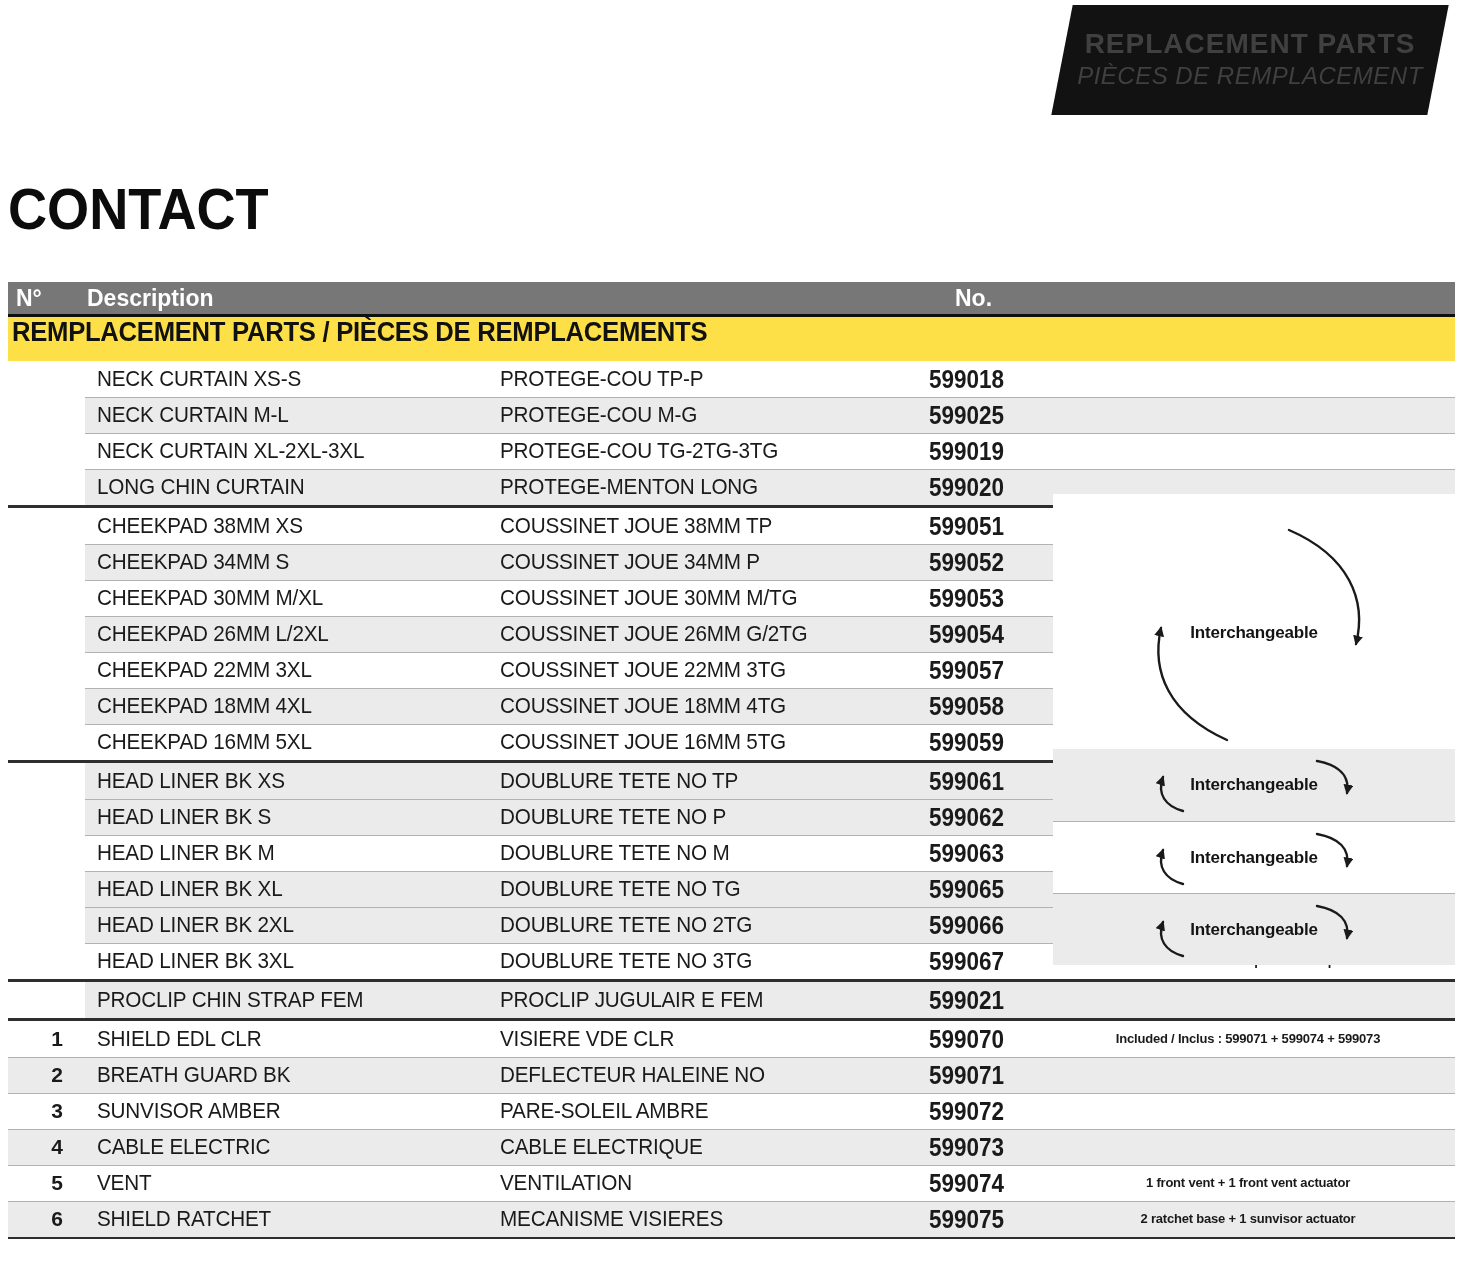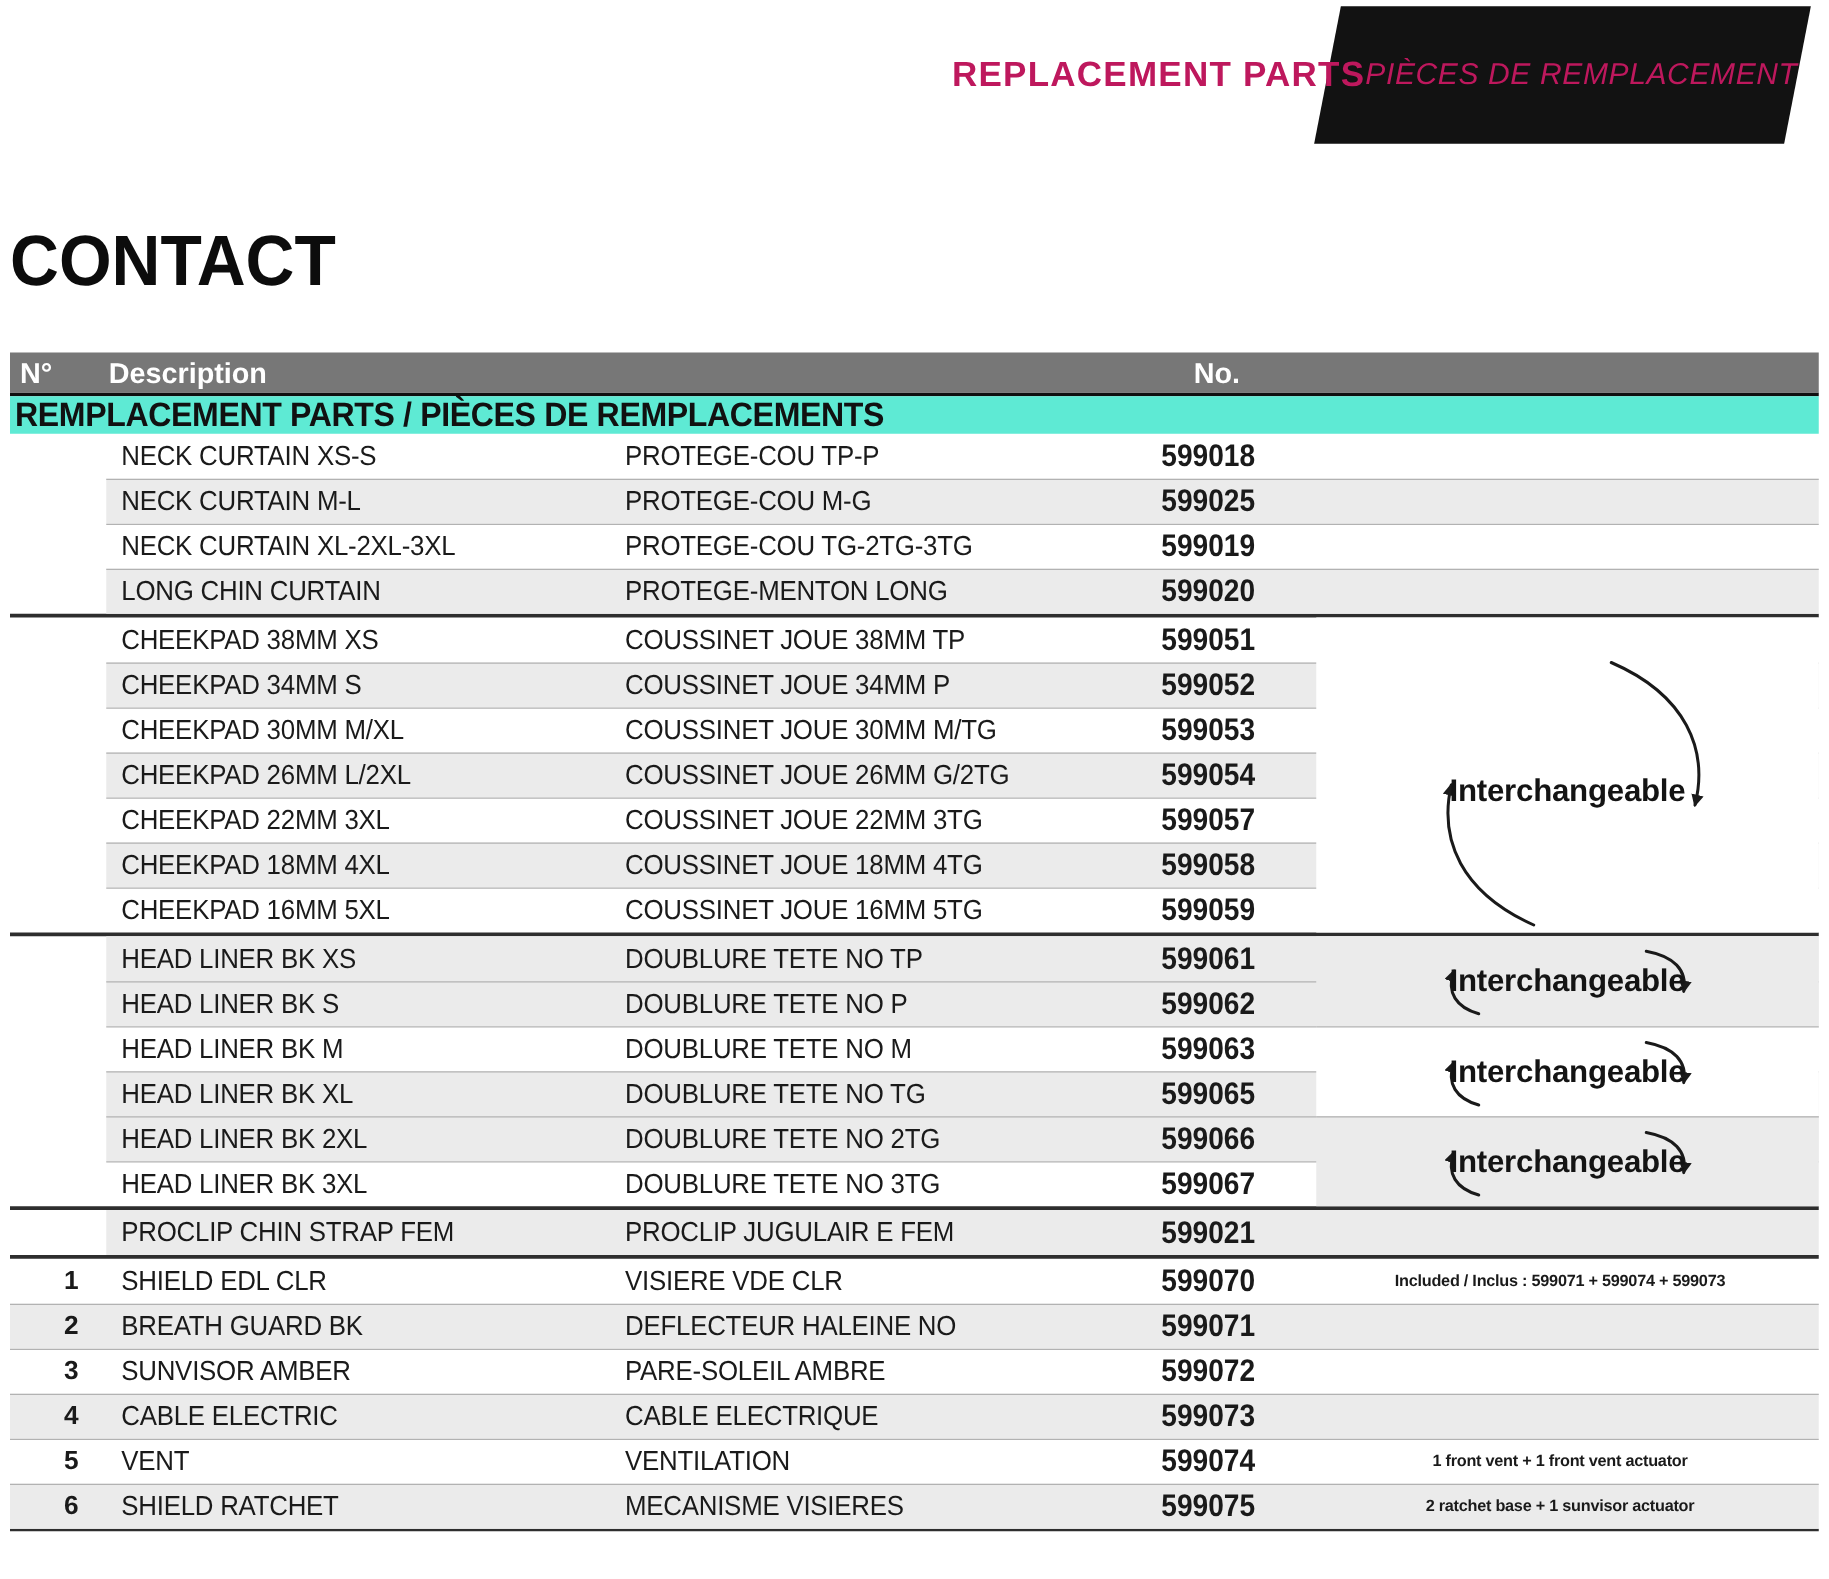--- a/index.html
+++ b/index.html
@@ -12,7 +12,7 @@
   
   .banner{position:absolute;top:5px;left:1062px;width:376px;height:110px;}
   .banner .skewbg{position:absolute;inset:0;background:#121212;transform:skewX(-11deg);}
-  .banner .btext{position:relative;z-index:1;height:100%;display:flex;flex-direction:row;justify-content:flex-end;align-items:center;color:#be185d;}
+  .banner .btext{position:relative;z-index:1;height:100%;display:flex;flex-direction:column;justify-content:center;align-items:center;color:#404040;}
   .banner .l1{font-weight:bold;font-size:28px;letter-spacing:1px;line-height:32px;white-space:nowrap;}
   .banner .l2{font-style:italic;font-size:24px;letter-spacing:.5px;line-height:32px;white-space:nowrap;}
   

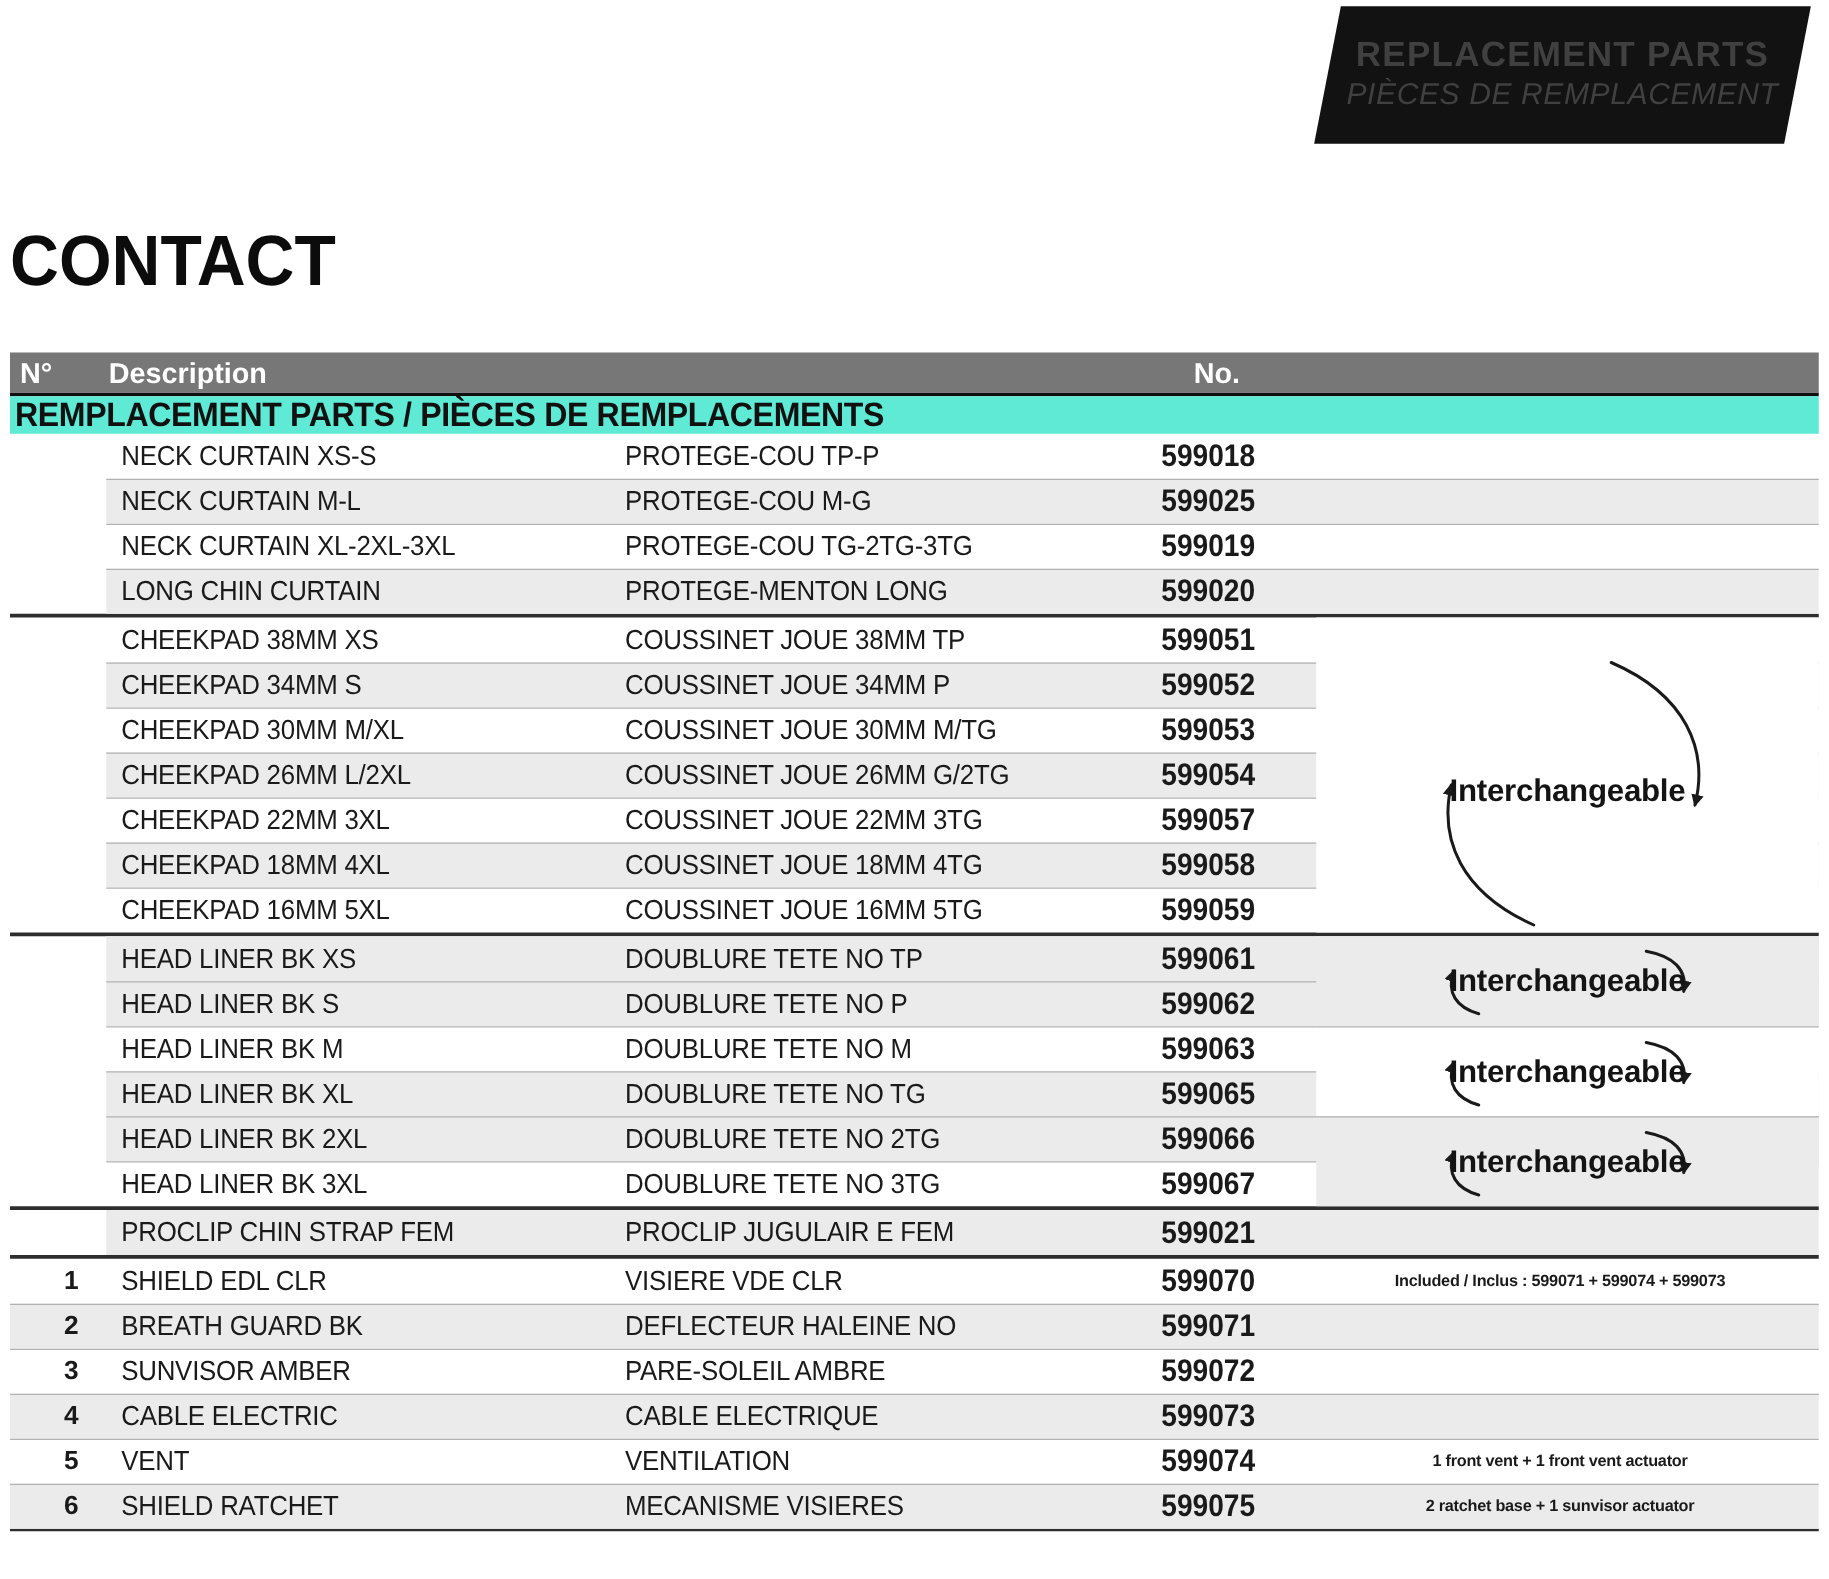--- a/index.html
+++ b/index.html
@@ -26,7 +26,7 @@
   .h-desc{left:79px;}
   .h-no{left:947px;}
   .blackline{height:3px;background:#101010;}
-  .subhead{position:relative;height:30px;background:#5eead4;}
+  .subhead{position:relative;height:44px;background:#fde047;}
   .subhead .sh{position:absolute;left:4px;top:0;line-height:30px;font-weight:bold;font-size:27px;color:#111;
                transform:scaleX(.95);transform-origin:0 50%;white-space:nowrap;letter-spacing:-.3px;}
   .sep{height:3px;background:#2e2e2e;}

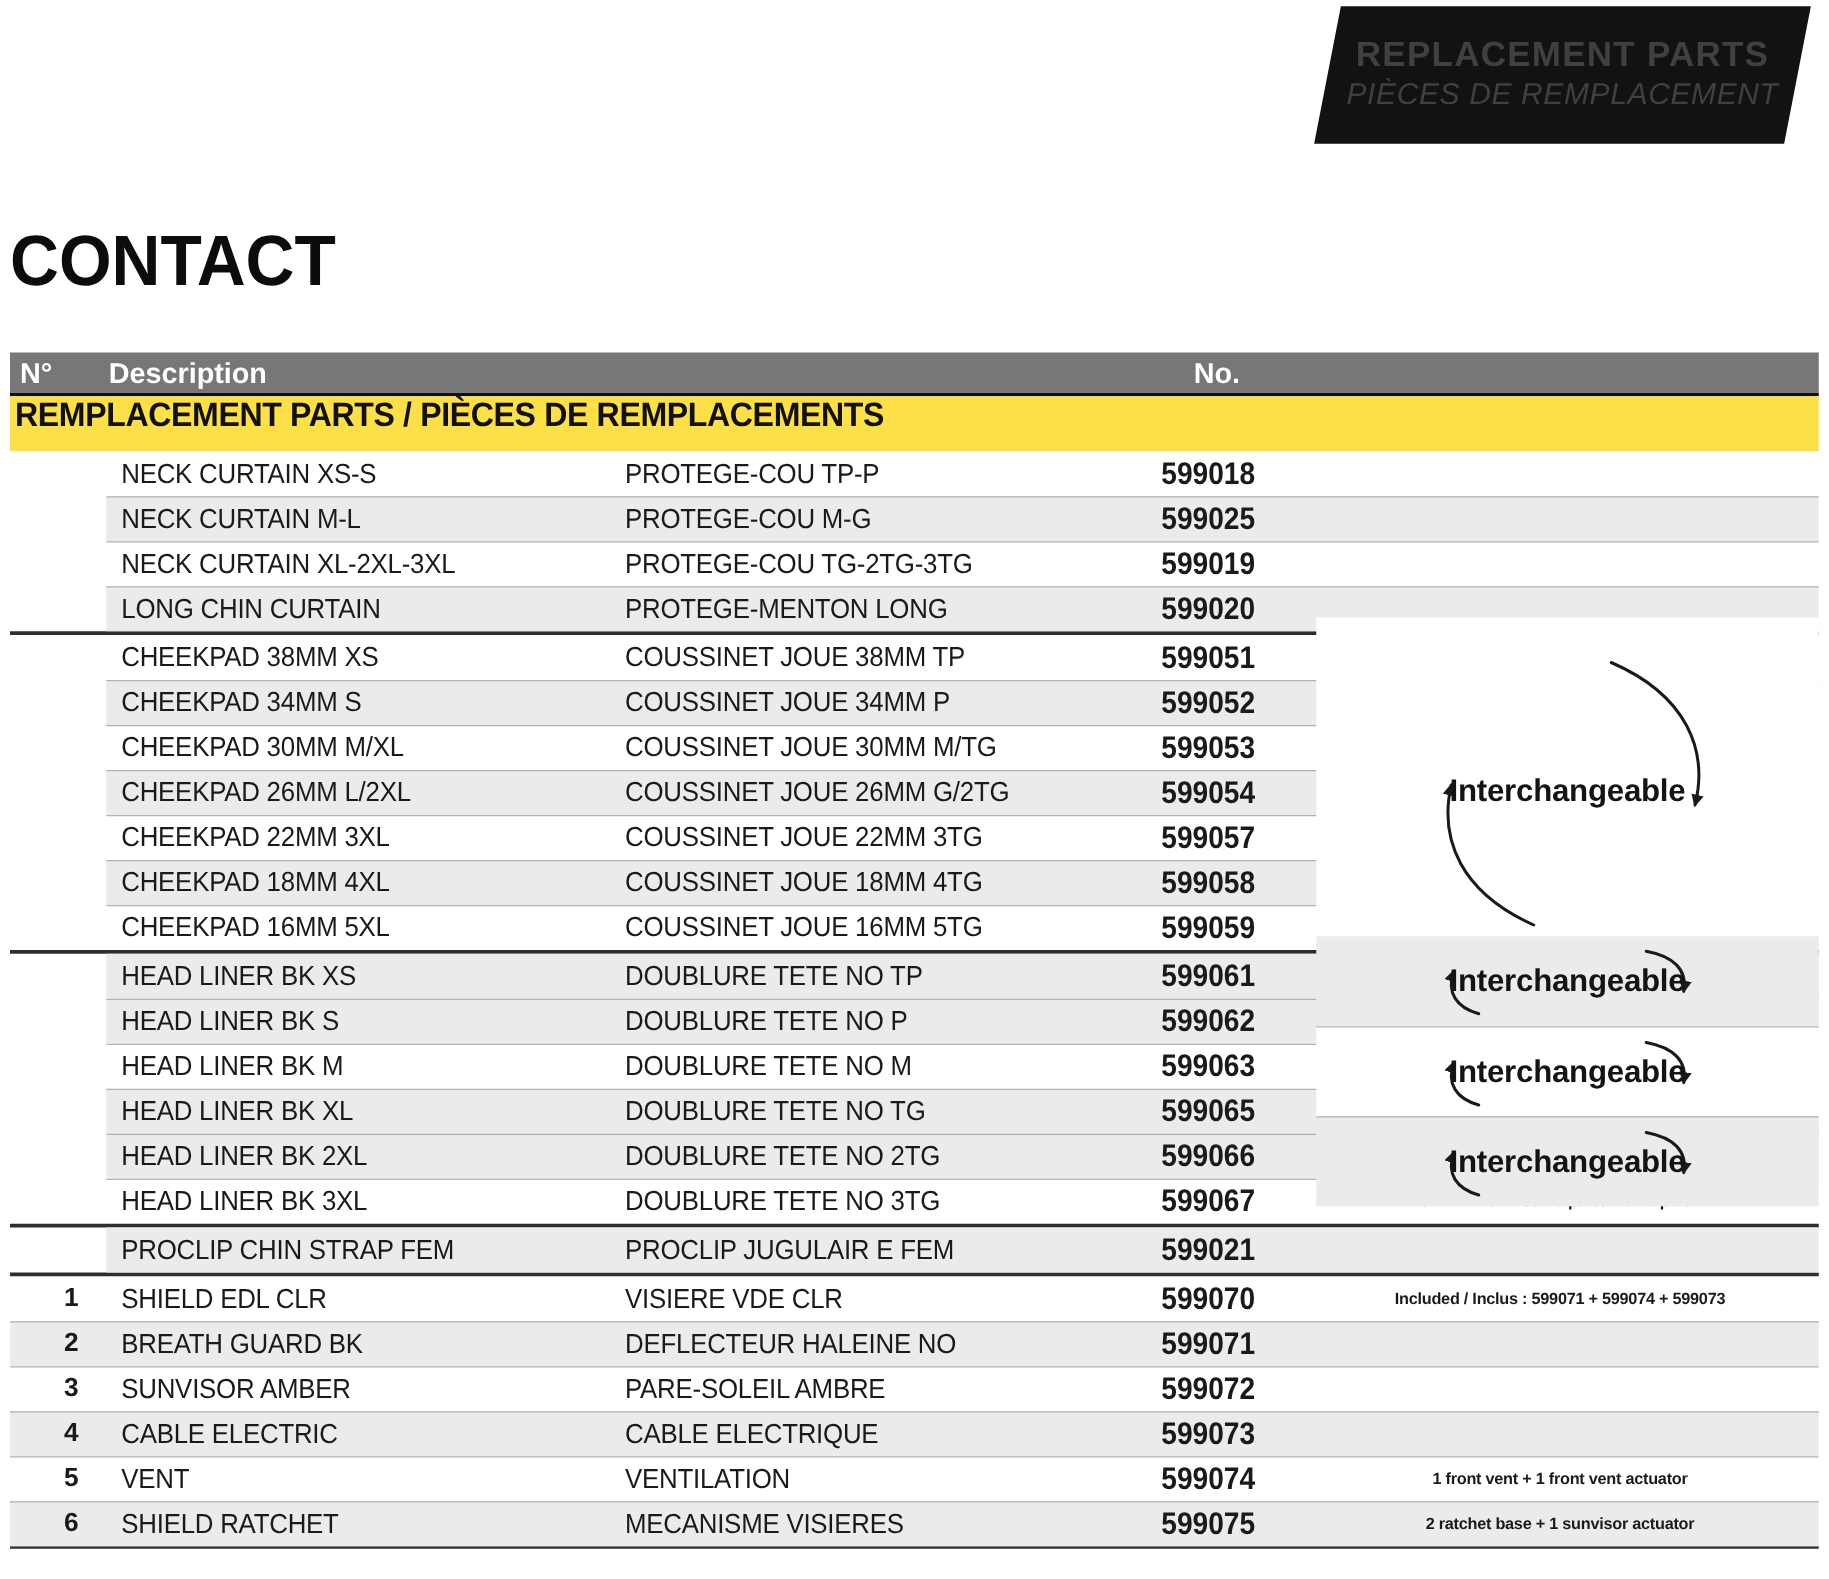--- a/index.html
+++ b/index.html
@@ -51,7 +51,7 @@
   #ov-pair2{top:539px;height:72px;background:#ffffff;border-top:1px solid #b2b2b2;}
   #ov-pair3{top:611px;height:72px;background:#ebebeb;border-top:1px solid #b2b2b2;}
   .itc-label{position:absolute;left:0;right:0;top:50%;transform:translateY(-50%);
-             text-align:center;font-weight:bold;font-size:25px;color:#141414;letter-spacing:-.2px;}
+             text-align:center;font-weight:bold;font-size:17px;color:#141414;letter-spacing:-.2px;}
   #ov-cheek .itc-label{top:55%;}
   .arrows{position:absolute;left:0;top:0;overflow:visible;}
   .arrows path{fill:none;stroke:#1a1a1a;stroke-width:2.4;stroke-linecap:round;}

